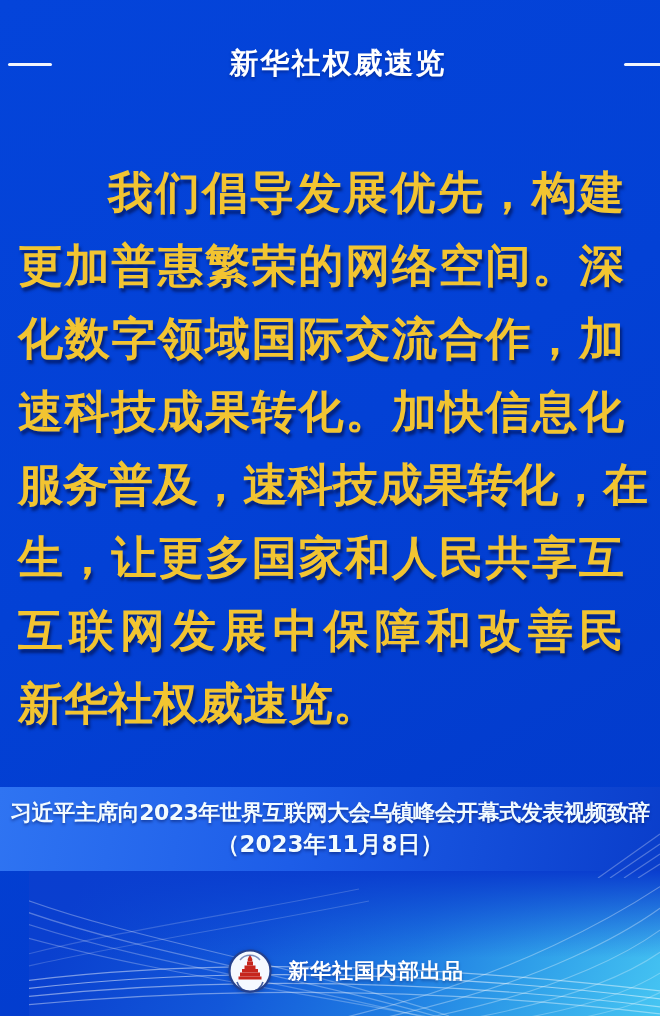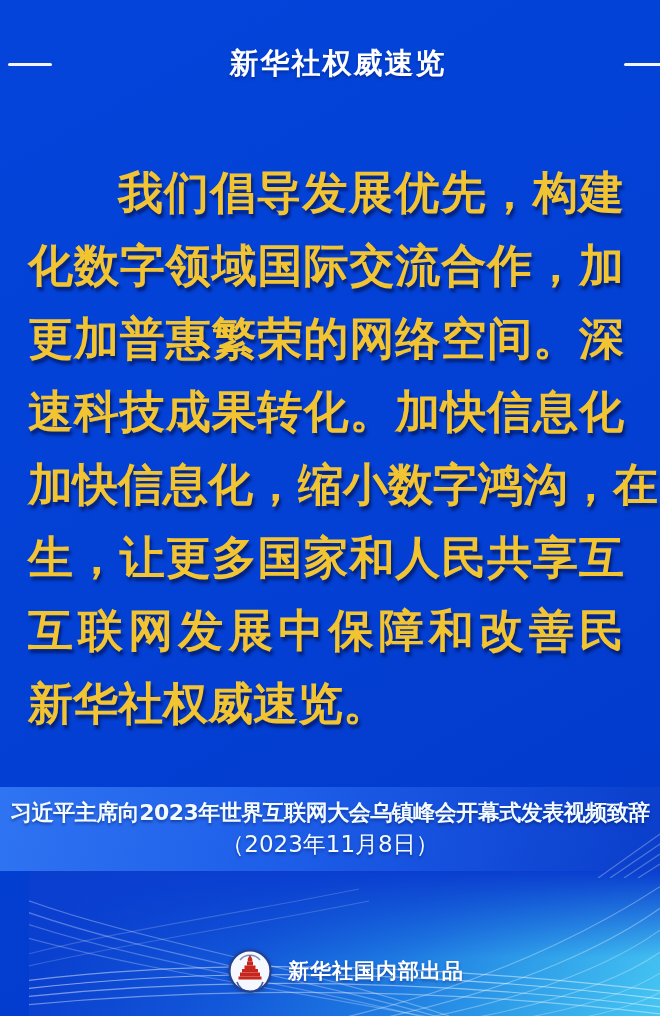--- a/index.html
+++ b/index.html
@@ -15,7 +15,7 @@
     text-shadow:0 2px 3px rgba(0,10,60,.35);}
 
   
-  .quote{position:absolute;top:156px;left:28px;right:36px;
+  .quote{position:absolute;top:156px;left:18px;right:36px;
     font-family:"DejaVu Serif","Liberation Serif",serif;
     font-size:45px;line-height:73px;font-weight:700;color:#f2c431;
     text-shadow:2px 4px 3px rgba(0,0,35,.5);}

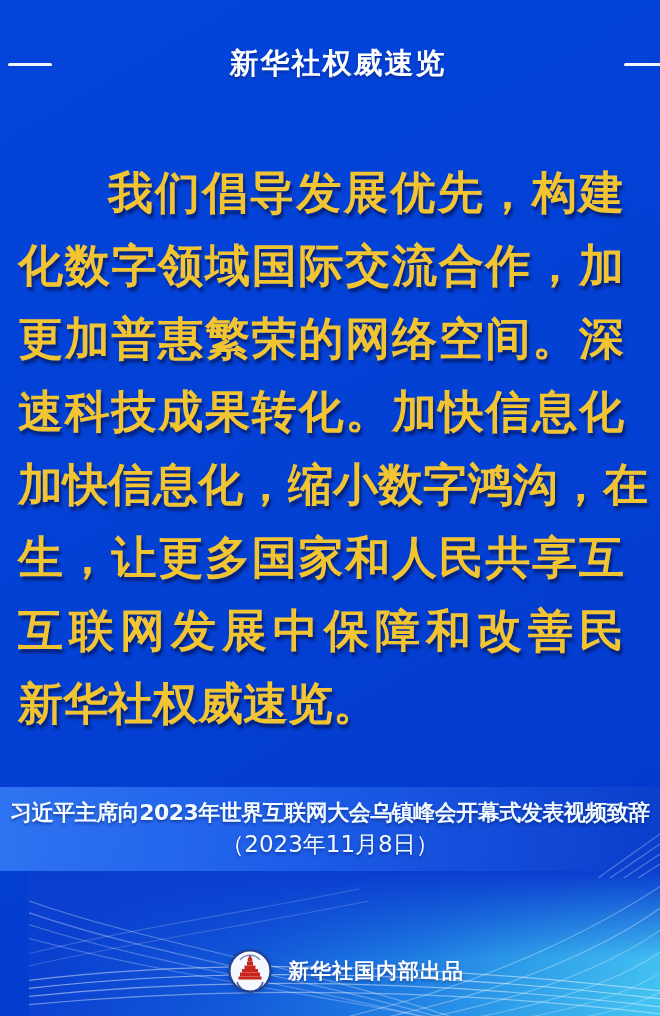--- a/index.html
+++ b/index.html
@@ -58,8 +58,8 @@
 
   <div class="quote">
     <div class="quote-line first">我们倡导发展优先，构建</div>
+    <div class="quote-line">更加普惠繁荣的网络空间。深</div>
     <div class="quote-line">化数字领域国际交流合作，加</div>
-    <div class="quote-line">更加普惠繁荣的网络空间。深</div>
     <div class="quote-line">速科技成果转化。加快信息化</div>
     <div class="quote-line">加快信息化，缩小数字鸿沟，在</div>
     <div class="quote-line">生，让更多国家和人民共享互</div>

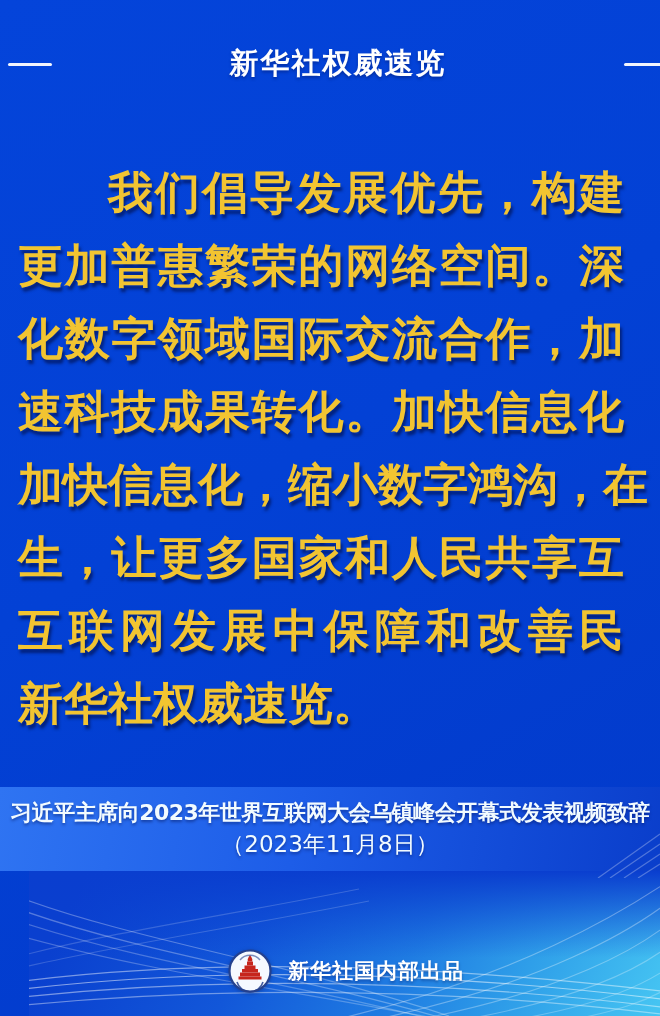--- a/index.html
+++ b/index.html
@@ -61,7 +61,7 @@
     <div class="quote-line">更加普惠繁荣的网络空间。深</div>
     <div class="quote-line">化数字领域国际交流合作，加</div>
     <div class="quote-line">速科技成果转化。加快信息化</div>
-    <div class="quote-line">加快信息化，缩小数字鸿沟，在</div>
+    <div class="quote-line">服务普及，速科技成果转化，在</div>
     <div class="quote-line">生，让更多国家和人民共享互</div>
     <div class="quote-line">互联网发展中保障和改善民</div>
     <div class="quote-line last">新华社权威速览。</div>

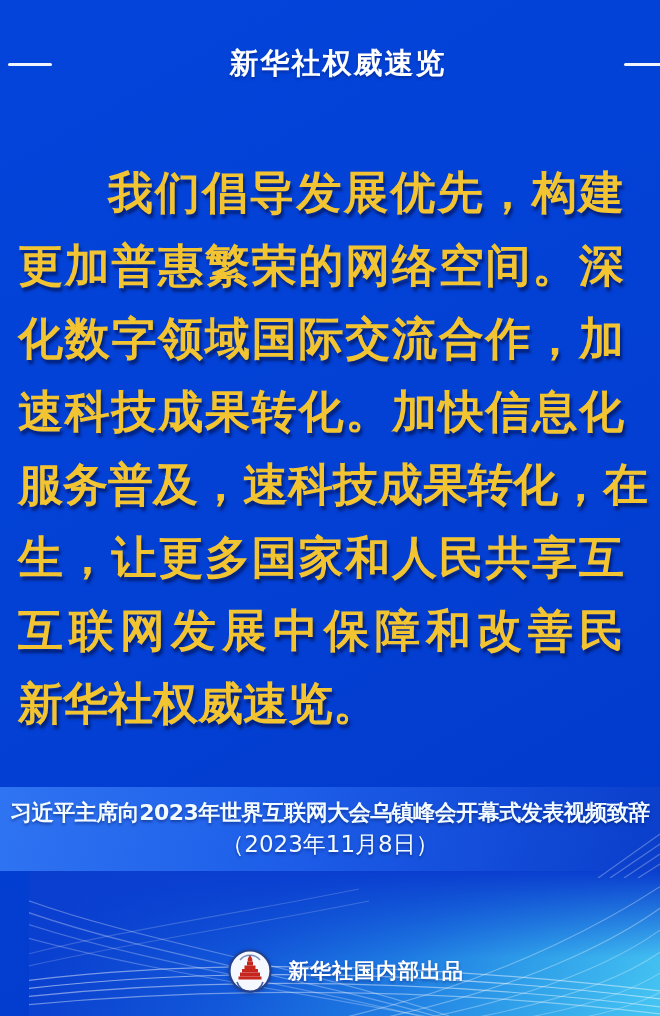--- a/index.html
+++ b/index.html
@@ -30,7 +30,7 @@
     color:#f2fbff;z-index:2;}
   .caption-title{font-size:22px;font-weight:700;letter-spacing:-.5px;white-space:nowrap;
     text-shadow:0 2px 3px rgba(0,15,80,.45);}
-  .caption-date{font-size:23px;font-weight:400;text-shadow:0 2px 3px rgba(0,15,80,.45);}
+  .caption-date{font-size:23px;font-weight:700;text-shadow:0 2px 3px rgba(0,15,80,.45);}
   .band-streaks{position:absolute;top:832px;right:0;z-index:3;pointer-events:none;}
 
   

